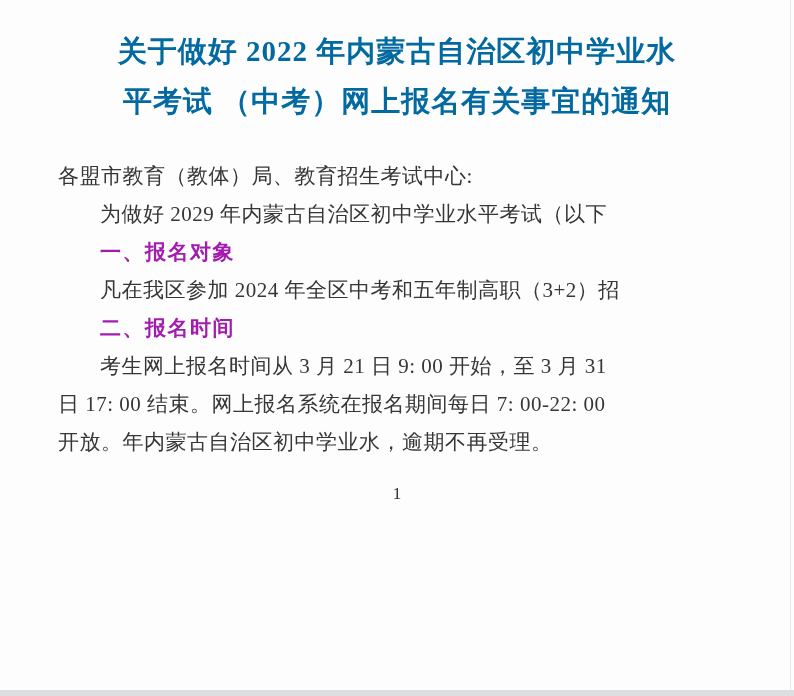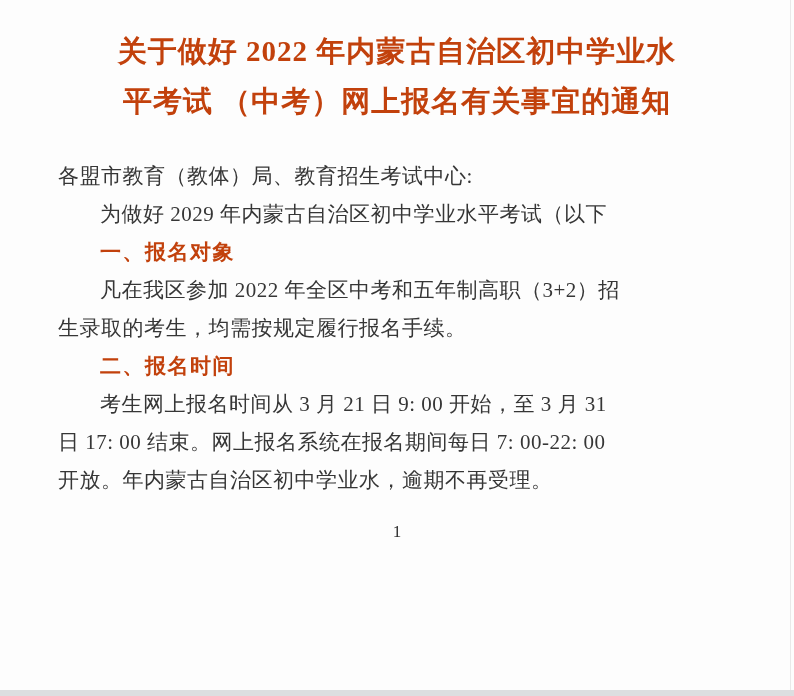--- a/index.html
+++ b/index.html
@@ -20,7 +20,7 @@
     font-weight: bold;
     font-size: 29px;
     line-height: 50px;
-    color: #c2410c;
+    color: #0369a1;
     letter-spacing: 1px;
   }
   .title-line { display: block; white-space: nowrap; }

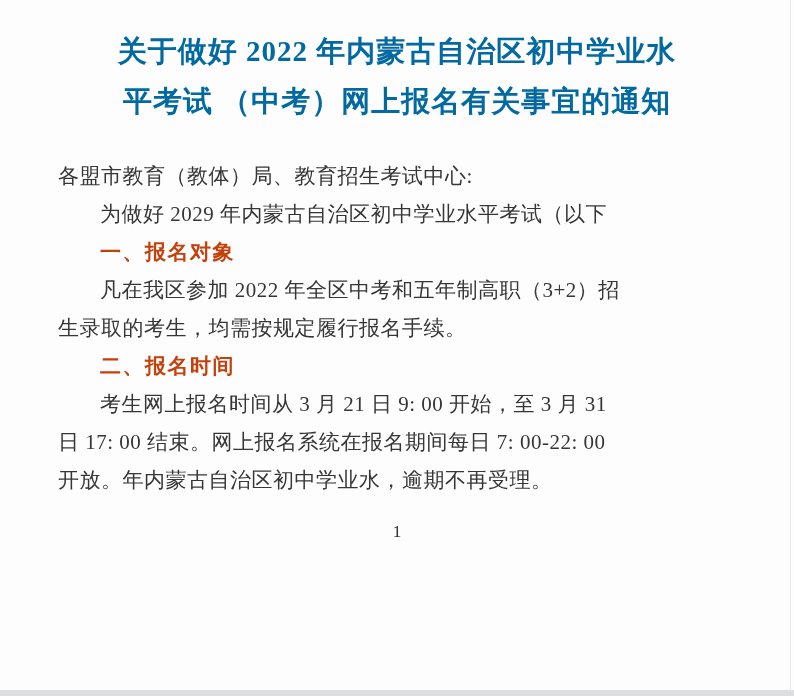--- a/index.html
+++ b/index.html
@@ -38,7 +38,7 @@
     text-indent: 42px;
     font-family: "Liberation Sans", "DejaVu Sans", sans-serif;
     font-weight: bold;
-    color: #c2410c;
+    color: #a21caf;
     letter-spacing: 1.5px;
   }
   .page-number {

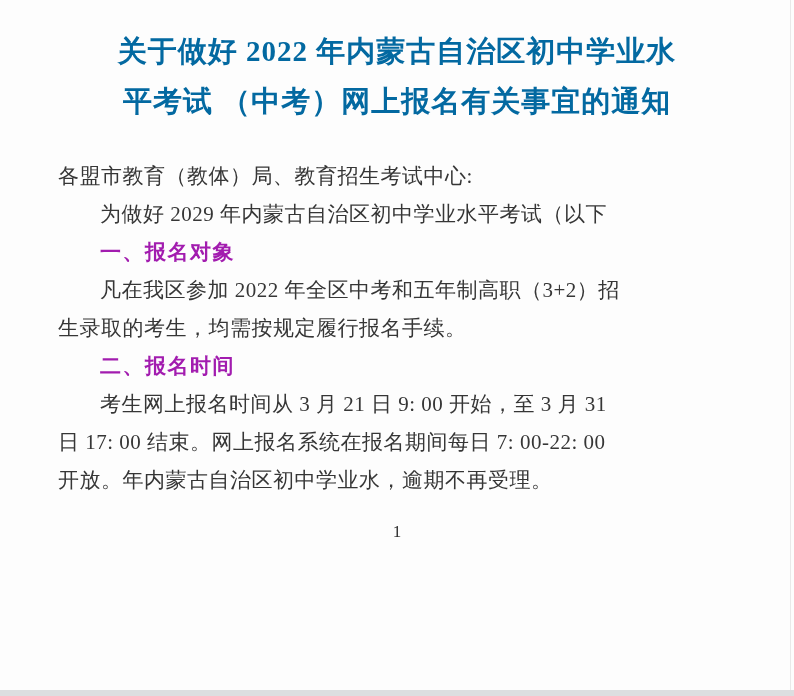--- a/index.html
+++ b/index.html
@@ -75,7 +75,7 @@
     <div class="line">各盟市教育（教体）局、教育招生考试中心:</div>
     <div class="line indent">为做好 2029 年内蒙古自治区初中学业水平考试（以下</div>
     <div class="line heading">一、报名对象</div>
-    <div class="line indent">凡在我区参加 2022 年全区中考和五年制高职（3+2）招</div>
+    <div class="line indent">凡在我区参加 2024 年全区中考和五年制高职（3+2）招</div>
     <div class="line">生录取的考生，均需按规定履行报名手续。</div>
     <div class="line heading">二、报名时间</div>
     <div class="line indent">考生网上报名时间从 3 月 21 日 9: 00 开始，至 3 月 31</div>

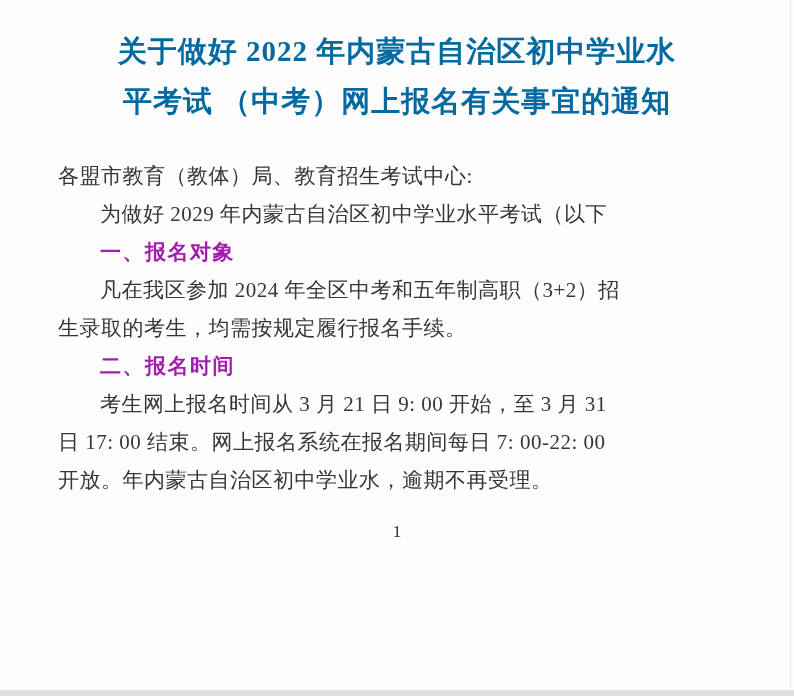--- a/index.html
+++ b/index.html
@@ -76,7 +76,6 @@
     <div class="line indent">为做好 2029 年内蒙古自治区初中学业水平考试（以下</div>
     <div class="line heading">一、报名对象</div>
     <div class="line indent">凡在我区参加 2024 年全区中考和五年制高职（3+2）招</div>
-    <div class="line">生录取的考生，均需按规定履行报名手续。</div>
     <div class="line heading">二、报名时间</div>
     <div class="line indent">考生网上报名时间从 3 月 21 日 9: 00 开始，至 3 月 31</div>
     <div class="line">日 17: 00 结束。网上报名系统在报名期间每日 7: 00-22: 00</div>

